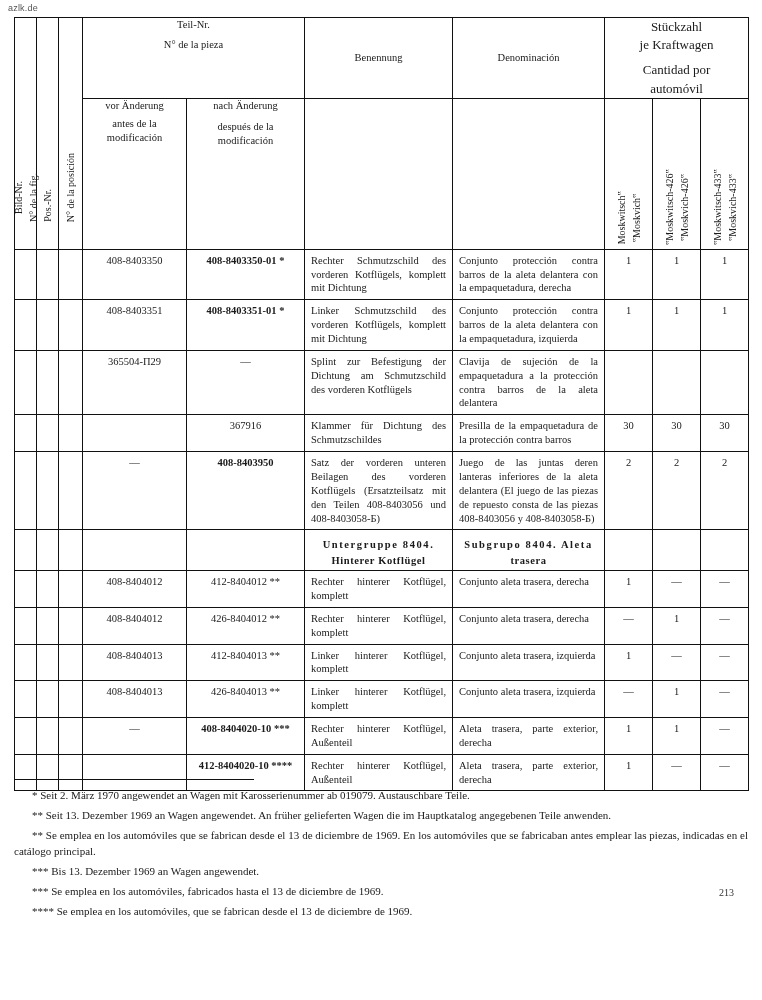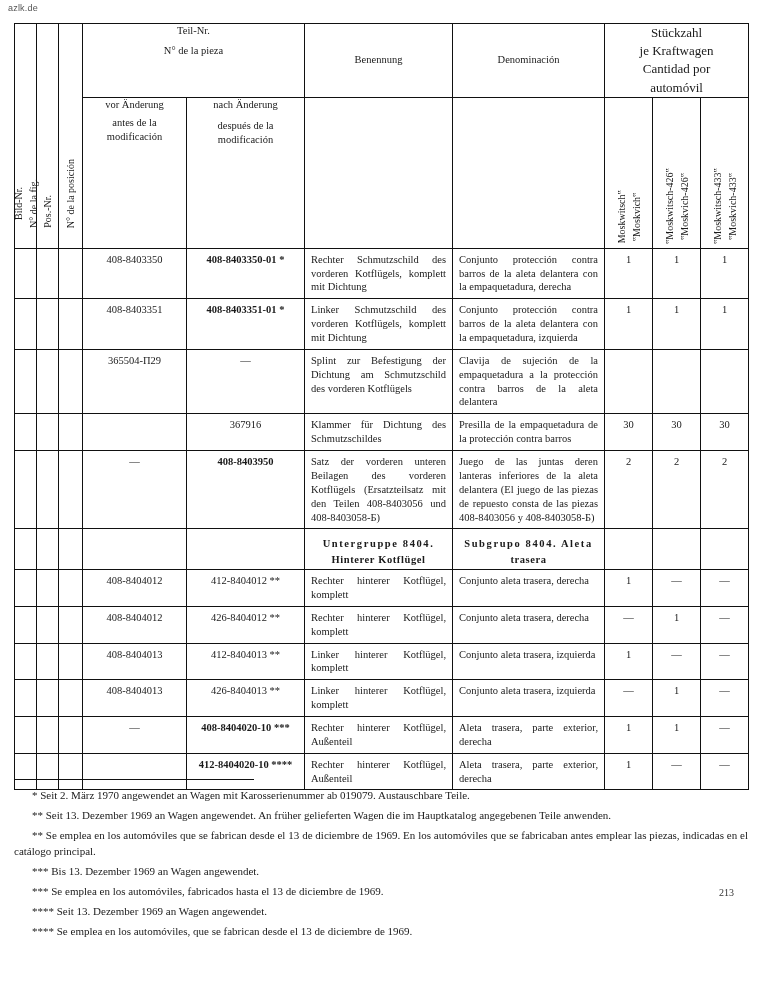--- a/index.html
+++ b/index.html
@@ -35,7 +35,7 @@
   .tbl {
     position: absolute;
     left: 14px;
-    top: 23px;
+    top: 17px;
     width: 734px;
     border-collapse: collapse;
     table-layout: fixed;

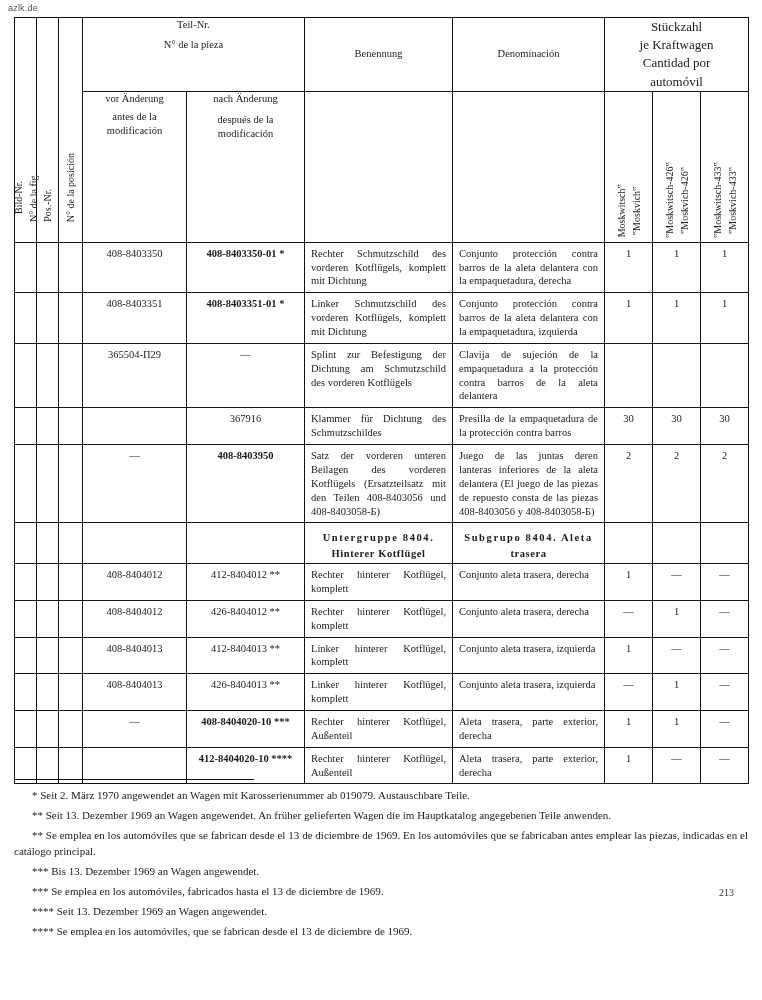--- a/index.html
+++ b/index.html
@@ -79,6 +79,7 @@
   }
   .qty-head-top .es {
     display: block;
+    margin-top: 7px;
     font-family: Liberation Serif, serif;
   }
   

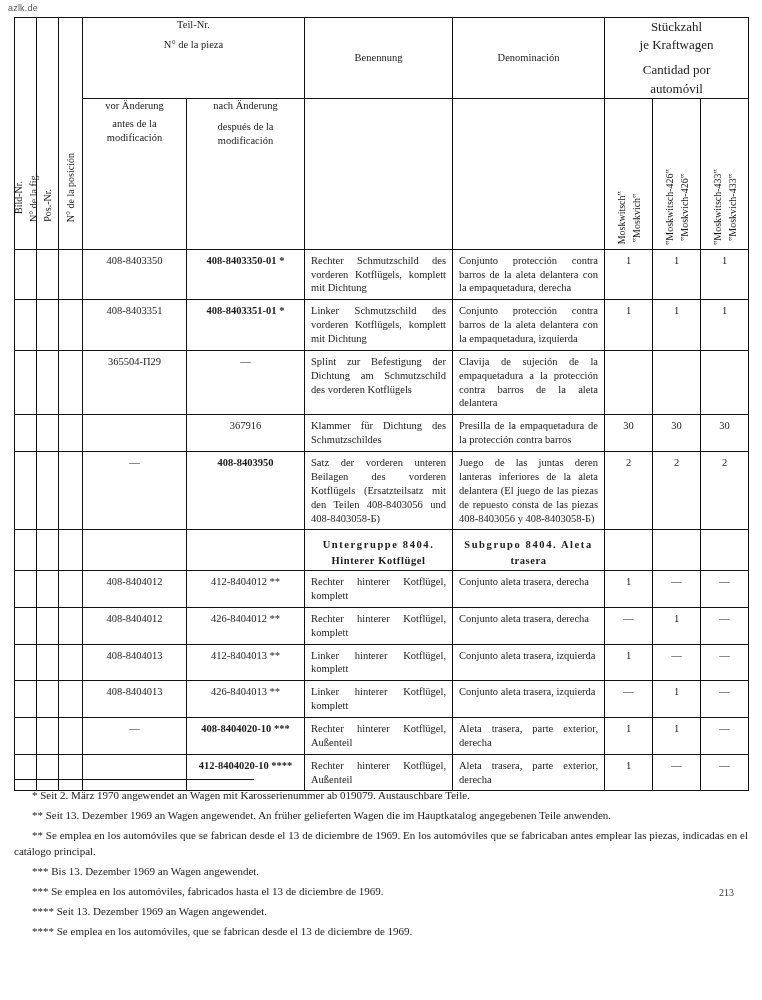--- a/index.html
+++ b/index.html
@@ -552,7 +552,6 @@
       <p>** Se emplea en los automóviles que se fabrican desde el 13 de diciembre de 1969. En los automóviles que se fabricaban antes emplear las piezas, indicadas en el catálogo principal.</p>
       <p>*** Bis 13. Dezember 1969 an Wagen angewendet.</p>
       <p>*** Se emplea en los automóviles, fabricados hasta el 13 de diciembre de 1969.</p>
-      <p>**** Seit 13. Dezember 1969 an Wagen angewendet.</p>
       <p>**** Se emplea en los automóviles, que se fabrican desde el  13 de diciembre de 1969.</p>
     </div>
 

